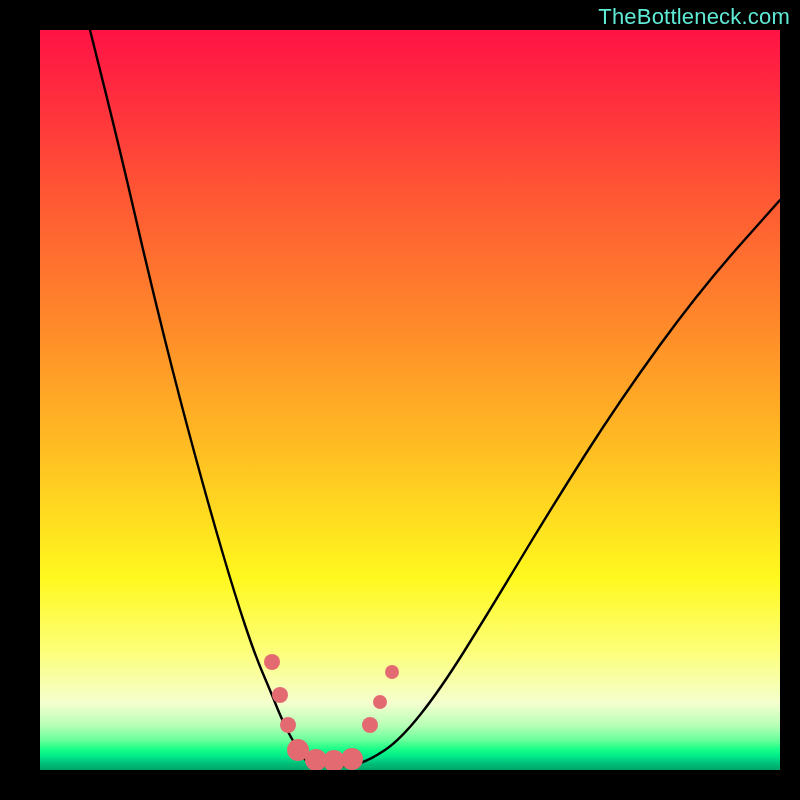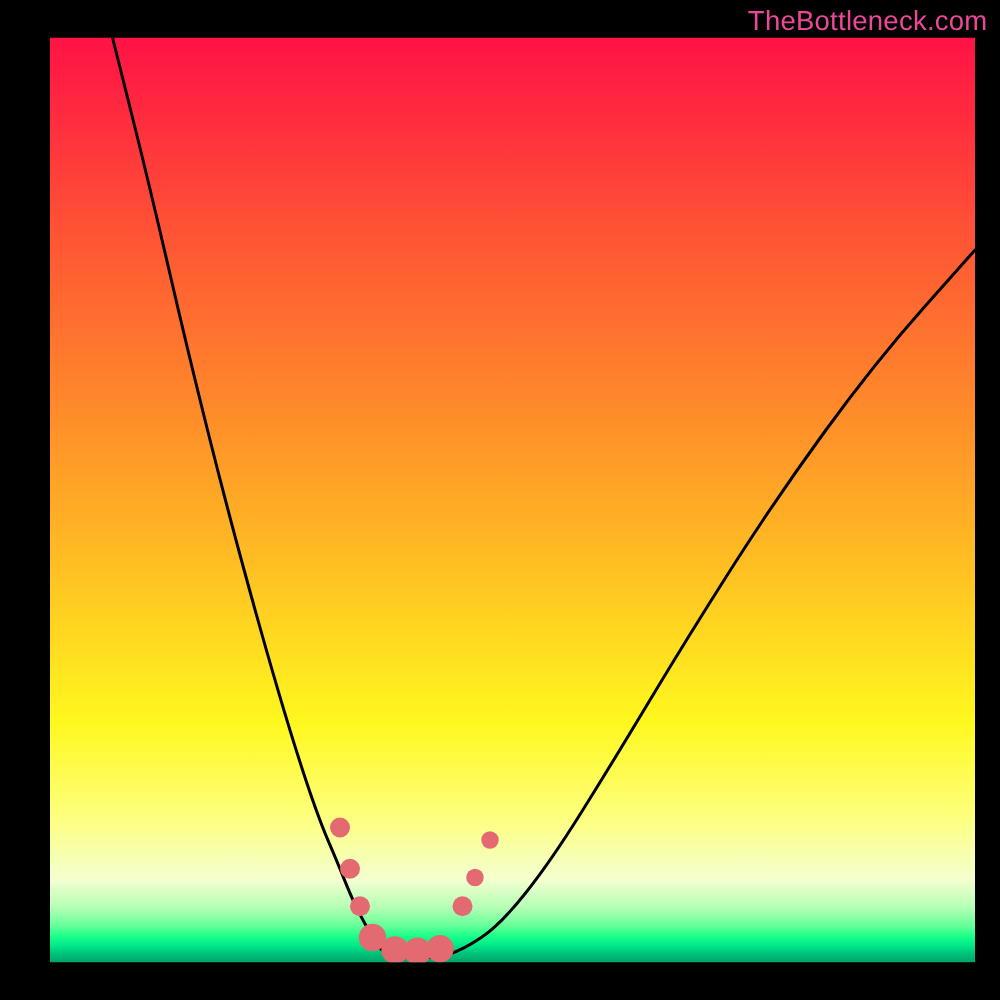--- a/index.html
+++ b/index.html
@@ -49,7 +49,7 @@
     position: absolute;
     top: 4px;
     right: 10px;
-    color: #ec4899;
+    color: #5eead4;
     font-size: 22px;
     font-weight: 500;
     letter-spacing: 0.2px;

